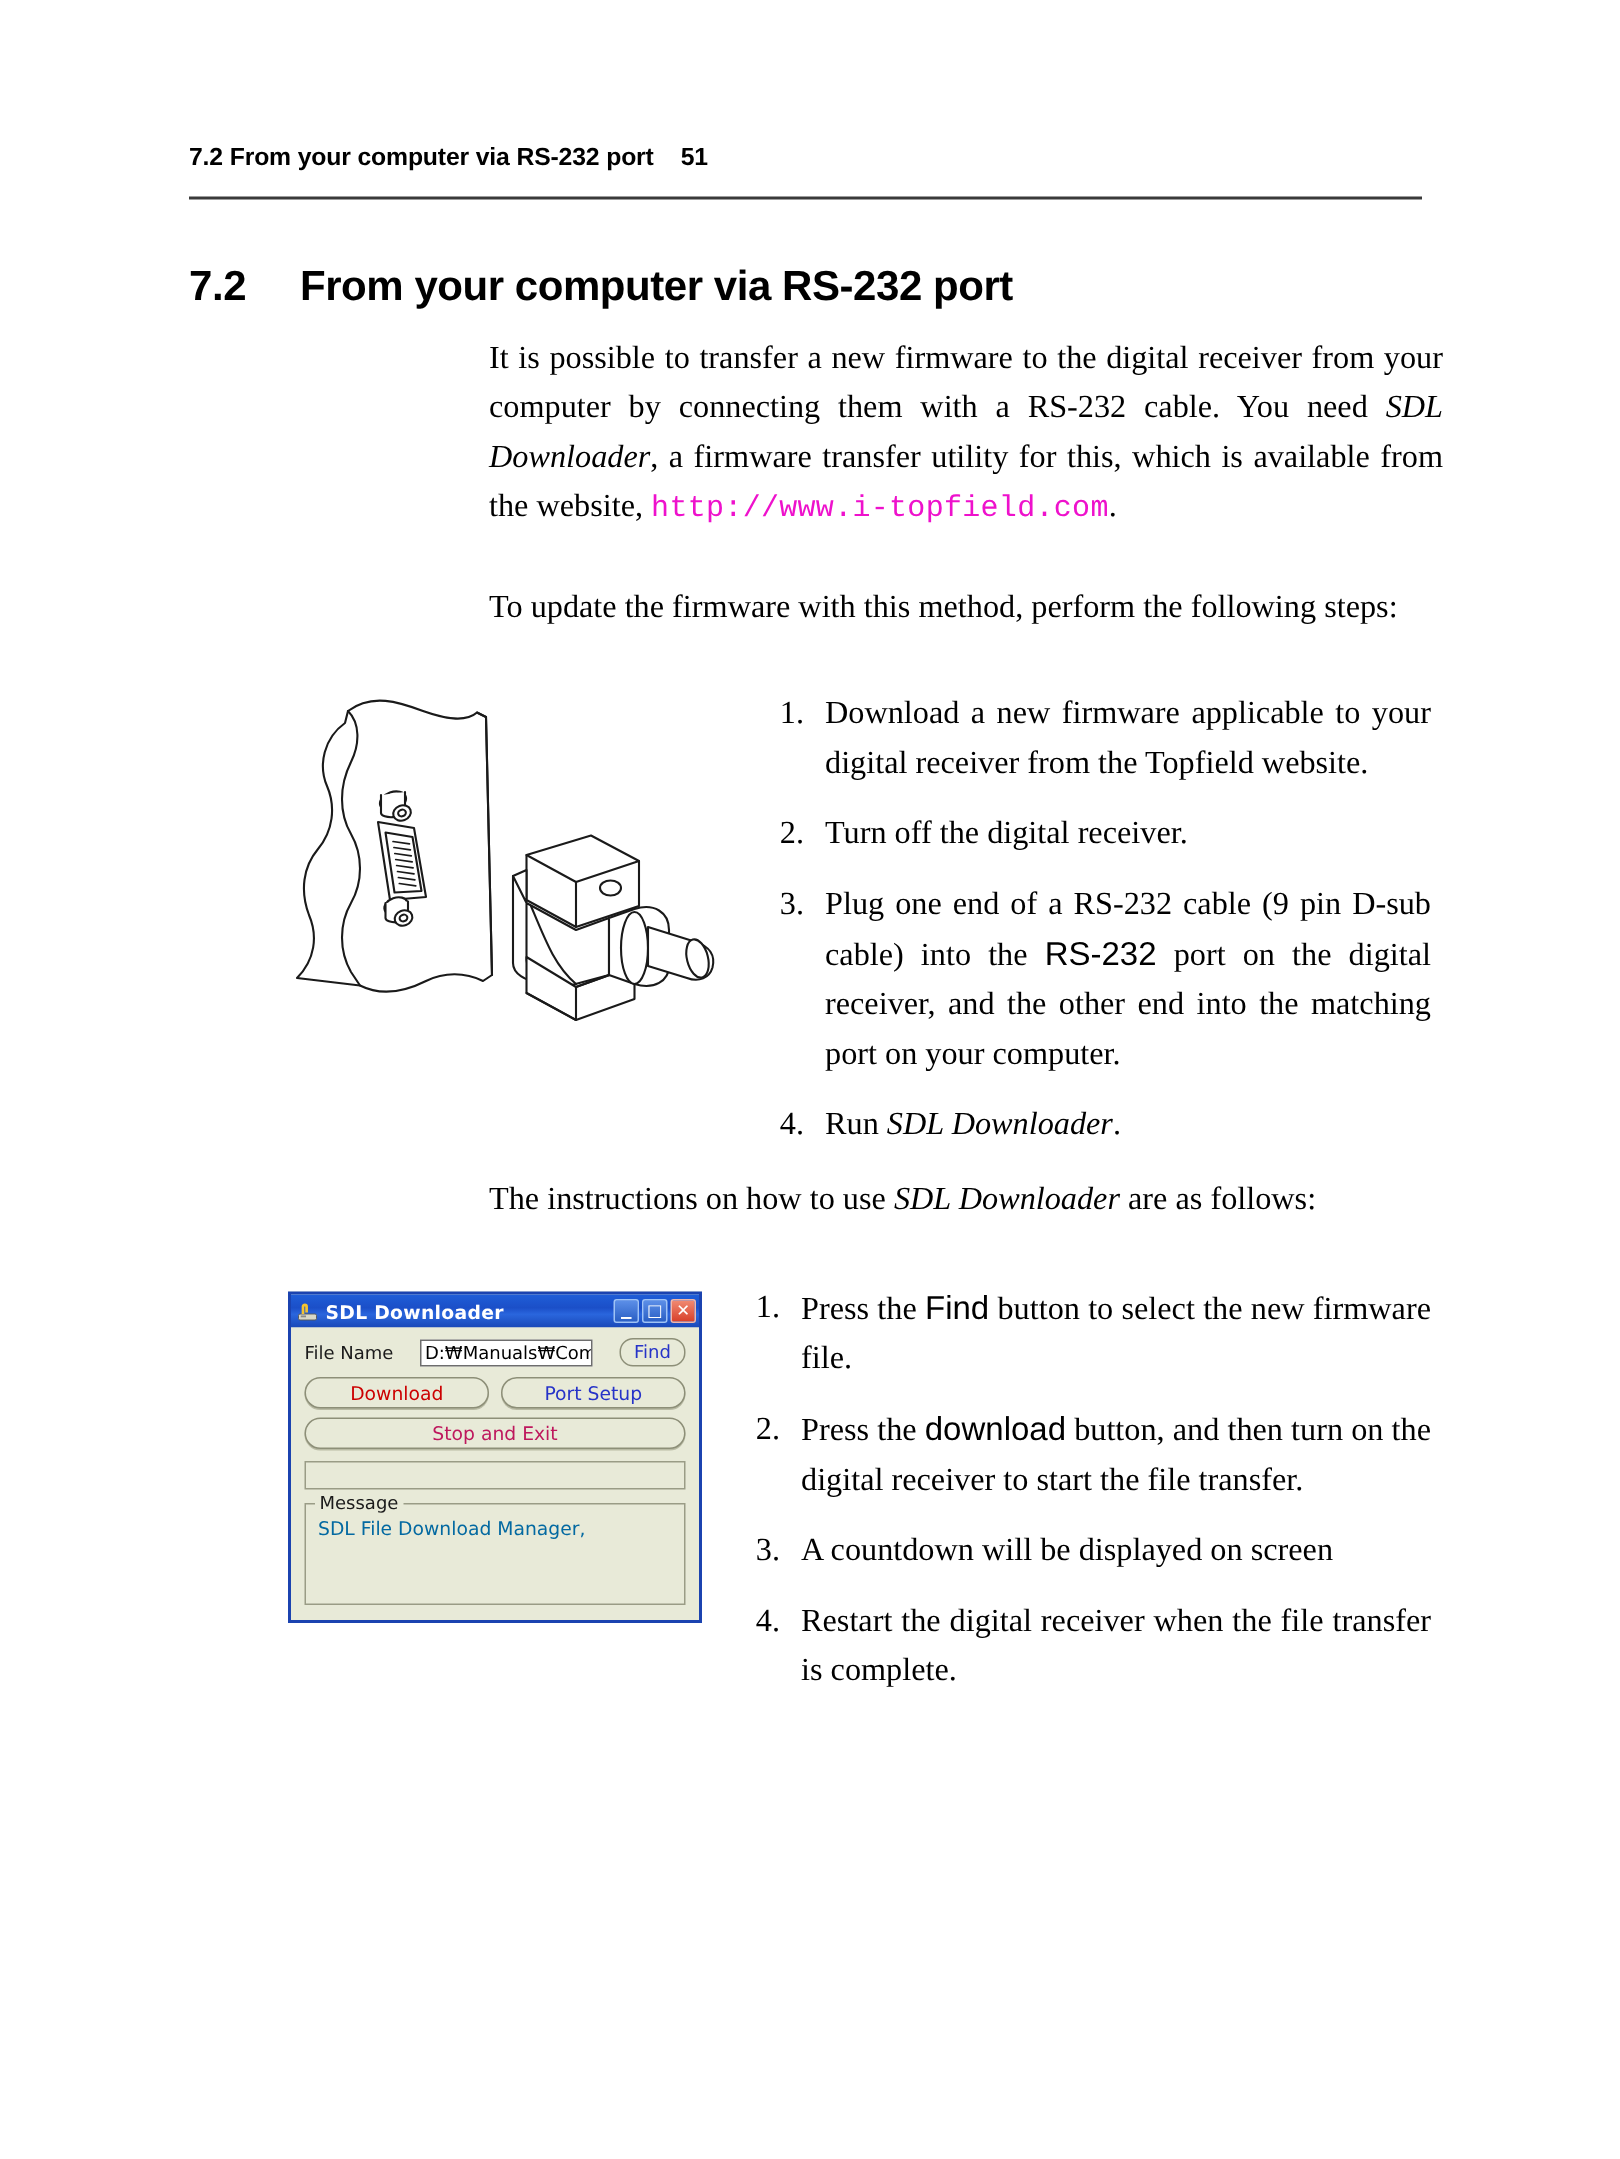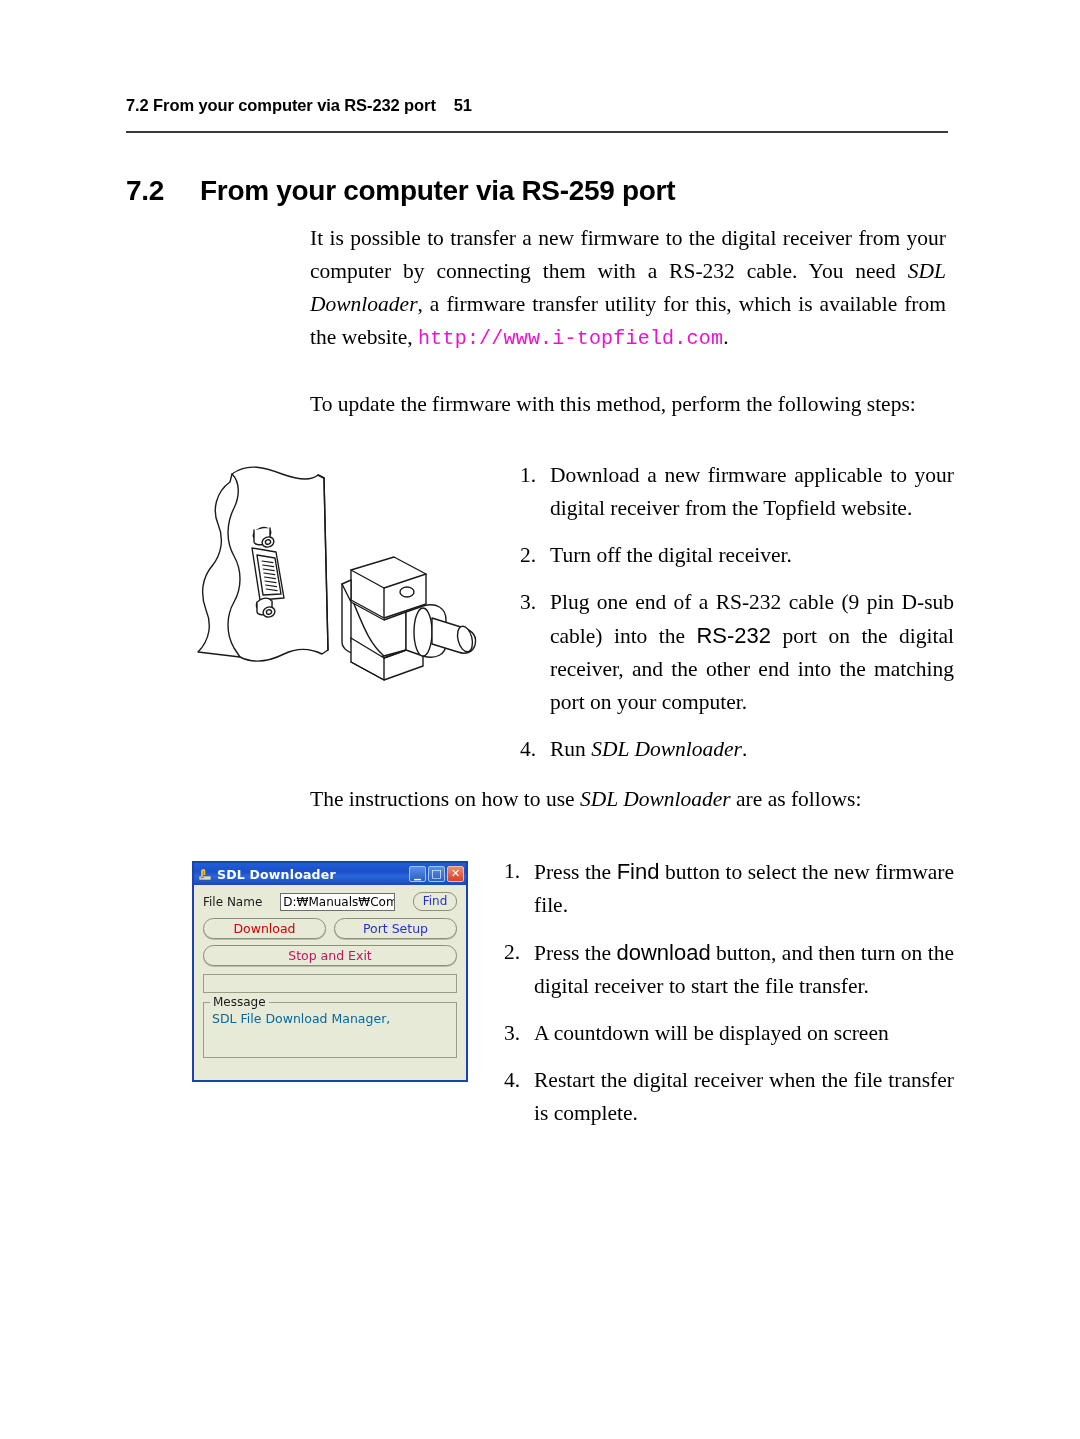--- a/index.html
+++ b/index.html
@@ -294,7 +294,7 @@
   </div>
 
   <h1 class="sec-head">
-    <span class="sec-num">7.2</span><span>From your computer via RS-259 port</span>
+    <span class="sec-num">7.2</span><span>From your computer via RS-232 port</span>
   </h1>
 
   <div class="col" id="para1">

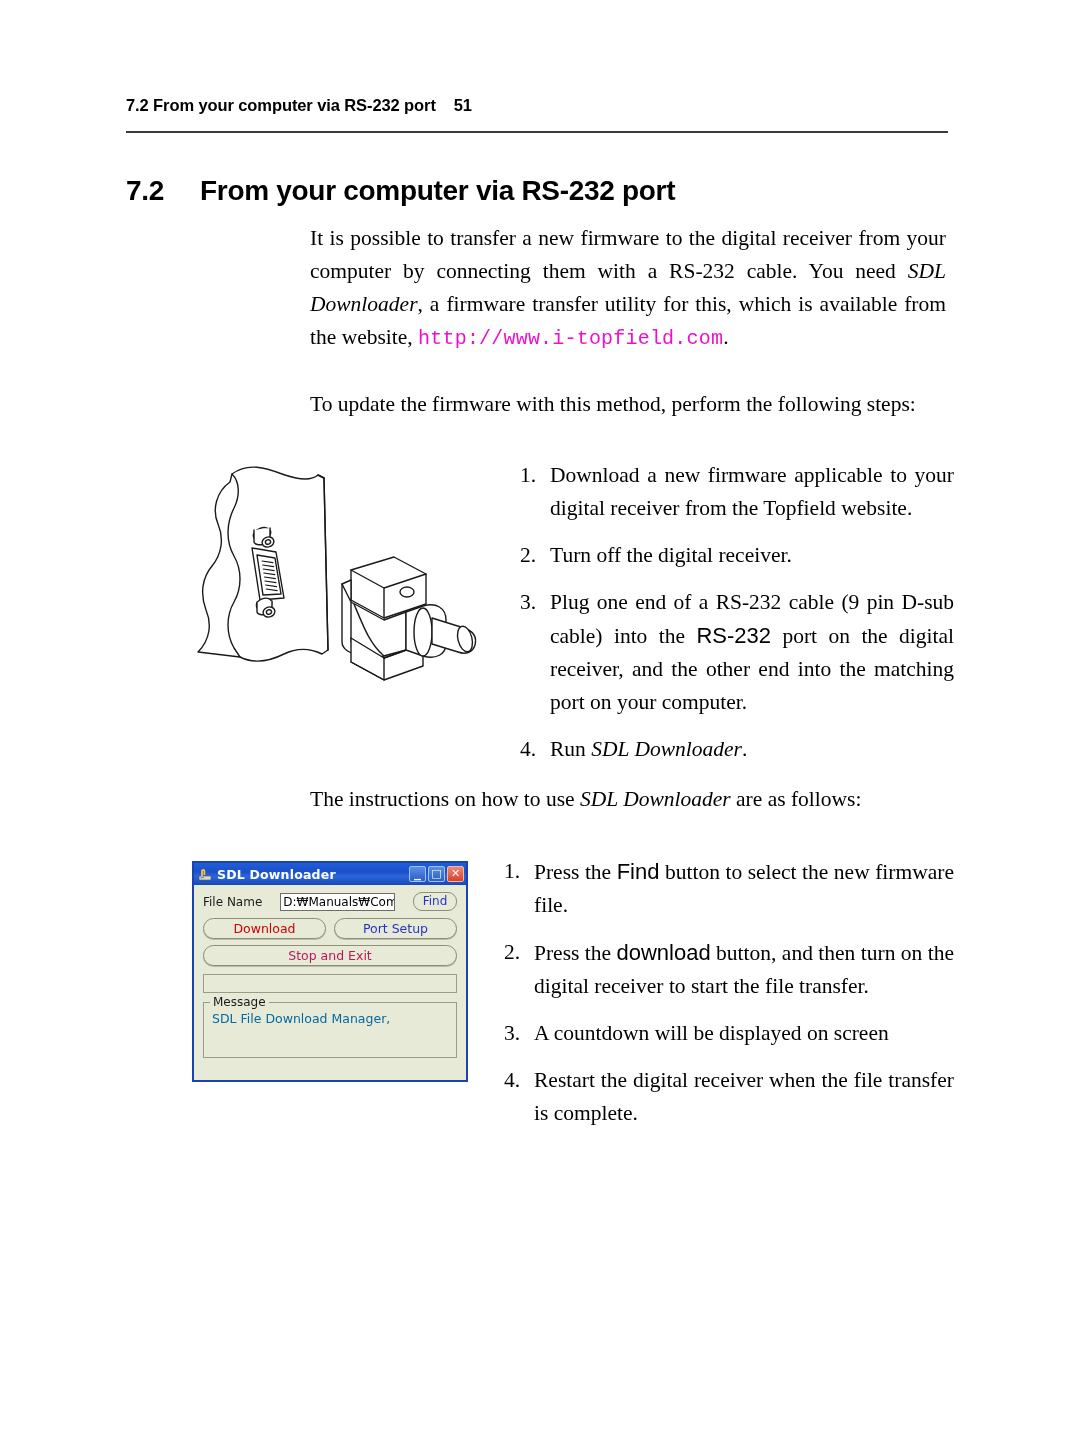--- a/index.html
+++ b/index.html
@@ -60,7 +60,7 @@
   
   .col {
     position: absolute;
-    left: 310px;
+    left: 326px;
     width: 636px;
     font-size: 21.5px;
     line-height: 33px;

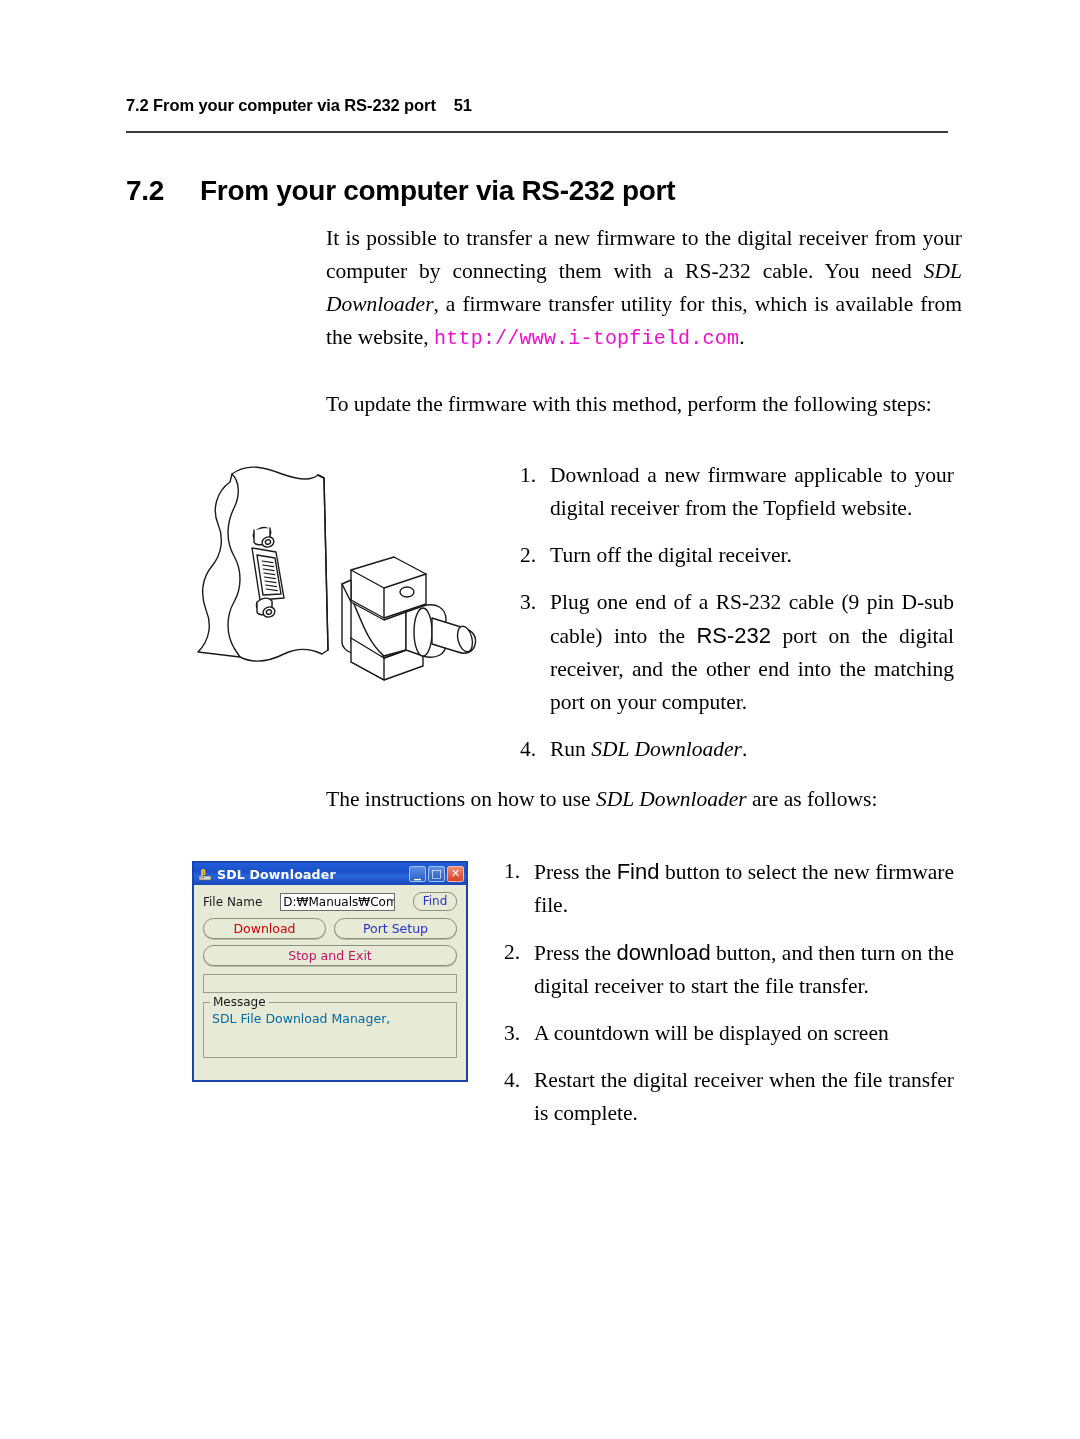--- a/index.html
+++ b/index.html
@@ -264,7 +264,7 @@
     border: 1px solid #9a9c86;
     padding: 8px 6px 6px 6px;
     box-sizing: border-box;
-    height: 56px;
+    height: 68px;
   }
   .group-legend {
     position: absolute;

